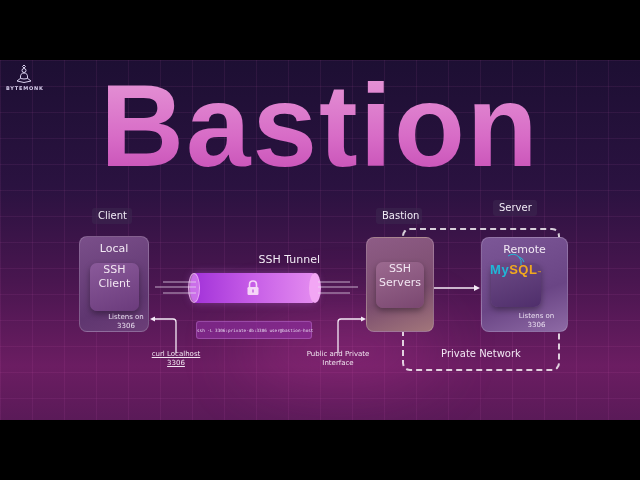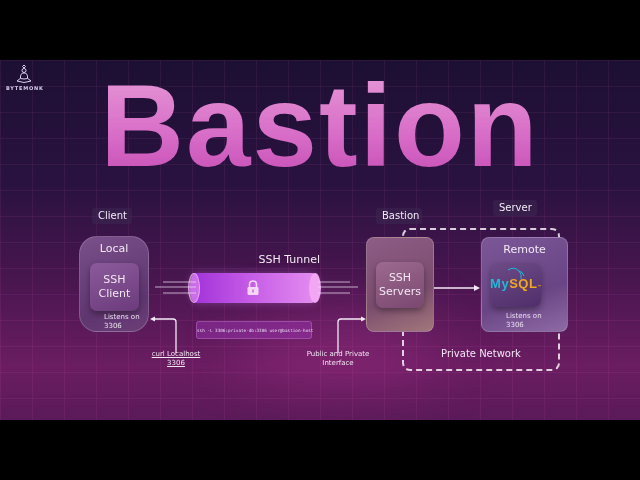--- a/index.html
+++ b/index.html
@@ -43,7 +43,7 @@
       box-shadow: 0 3px 6px rgba(0,0,0,0.35);
     }
     .small { position: absolute; left: 0; right: 0; text-align: left; font-size: 7px; line-height: 9px; color: #eadff0; margin-left: 24px; }
-    .client-box { left: 79px; top: 176px; width: 70px; height: 96px; background: linear-gradient(160deg, #7a4f8a, #5f3670 70%, #6c3e78); border-radius: 18px; }
+    .client-box { left: 79px; top: 176px; width: 70px; height: 96px; background: linear-gradient(160deg, #7a4f8a, #5f3670 70%, #6c3e78); }
     .client-inner { left: 10px; top: 26px; width: 49px; height: 48px; background: linear-gradient(160deg, #8a5a9a, #6b3b7c); }
     .bastion-box { left: 366px; top: 177px; width: 68px; height: 95px; background: linear-gradient(160deg, #8e5c86, #7b4d6e 60%, #a2767b); }
     .bastion-inner { left: 9px; top: 24px; width: 48px; height: 46px; background: linear-gradient(160deg, #9c6a90, #7a4770); }

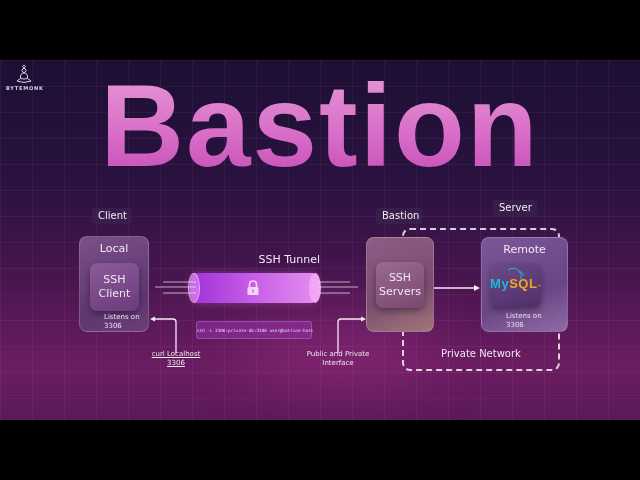--- a/index.html
+++ b/index.html
@@ -38,7 +38,7 @@
     }
     .box .head { position: absolute; left: 0; right: 0; text-align: center; color: #f2e9f4; font-size: 11px; }
     .inner {
-      position: absolute; border-radius: 7px; display: flex; align-items: center; justify-content: center; text-align: center;
+      position: absolute; border-radius: 7px; display: flex; justify-content: center; text-align: center;
       color: #f2e6f2; font-size: 11px; line-height: 14px;
       box-shadow: 0 3px 6px rgba(0,0,0,0.35);
     }

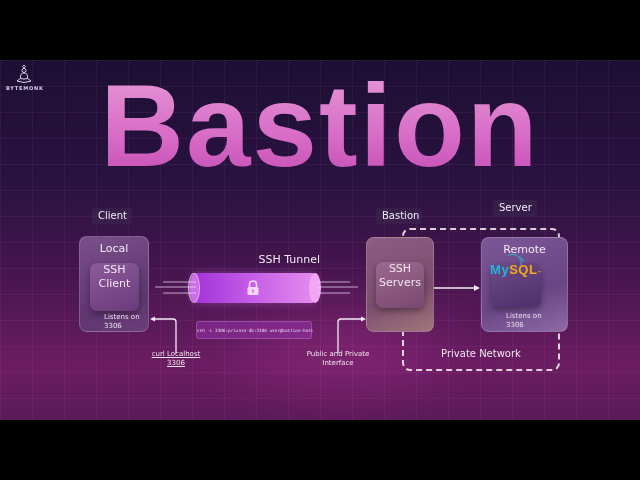--- a/index.html
+++ b/index.html
@@ -42,7 +42,7 @@
       color: #f2e6f2; font-size: 11px; line-height: 14px;
       box-shadow: 0 3px 6px rgba(0,0,0,0.35);
     }
-    .small { position: absolute; left: 0; right: 0; text-align: left; font-size: 7px; line-height: 9px; color: #eadff0; margin-left: 24px; }
+    .small { position: absolute; left: 0; right: 0; text-align: center; font-size: 7px; line-height: 9px; color: #eadff0; margin-left: 24px; }
     .client-box { left: 79px; top: 176px; width: 70px; height: 96px; background: linear-gradient(160deg, #7a4f8a, #5f3670 70%, #6c3e78); }
     .client-inner { left: 10px; top: 26px; width: 49px; height: 48px; background: linear-gradient(160deg, #8a5a9a, #6b3b7c); }
     .bastion-box { left: 366px; top: 177px; width: 68px; height: 95px; background: linear-gradient(160deg, #8e5c86, #7b4d6e 60%, #a2767b); }

